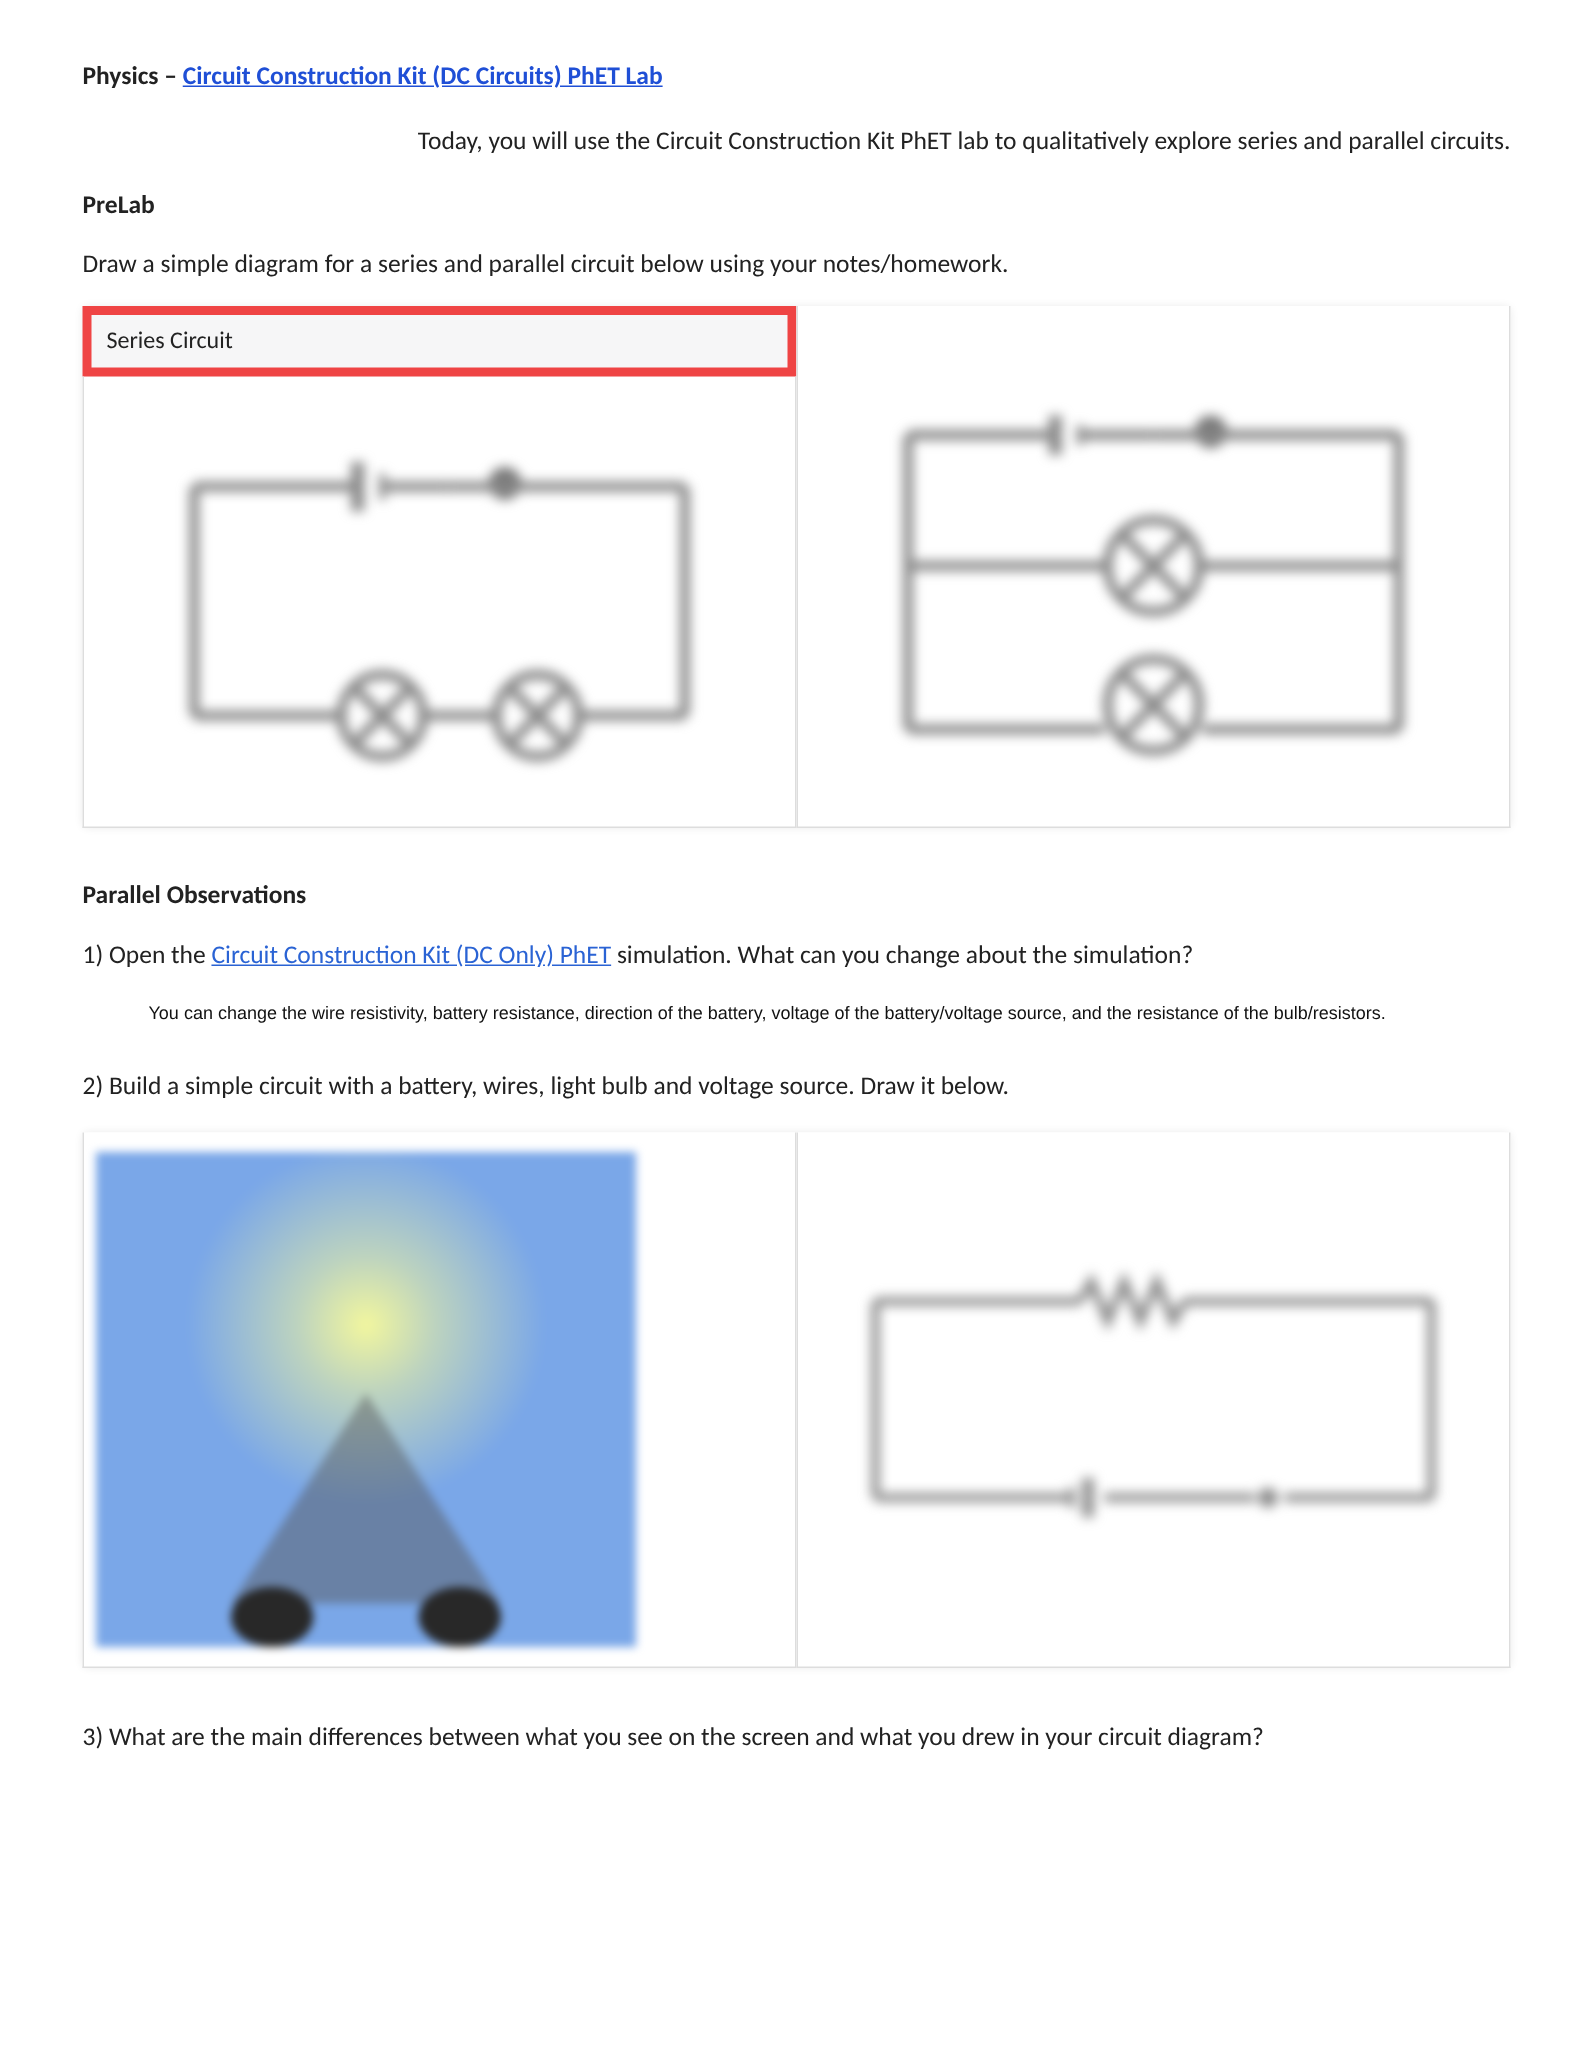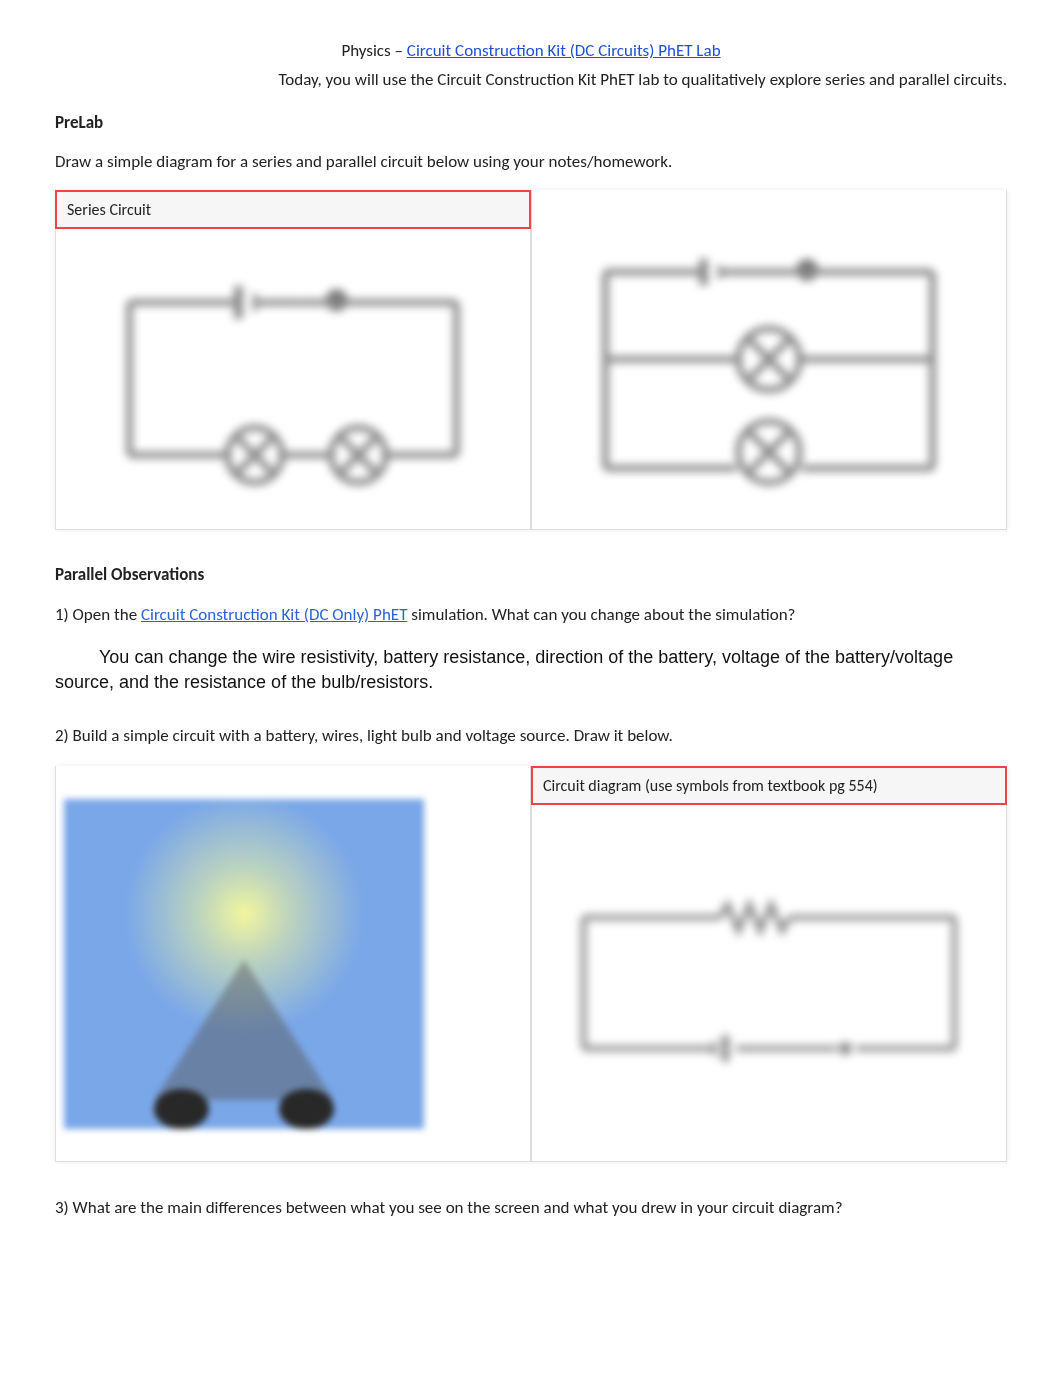--- a/index.html
+++ b/index.html
@@ -13,9 +13,9 @@
     box-sizing: border-box;
   }
   .title-line {
-    text-align: center;
-    font-weight: 400;
-    margin-bottom: 8px;
+    text-align: left;
+    font-weight: 700;
+    margin-bottom: 22px;
   }
   .title-line .link {
     color: #1f4fd6;

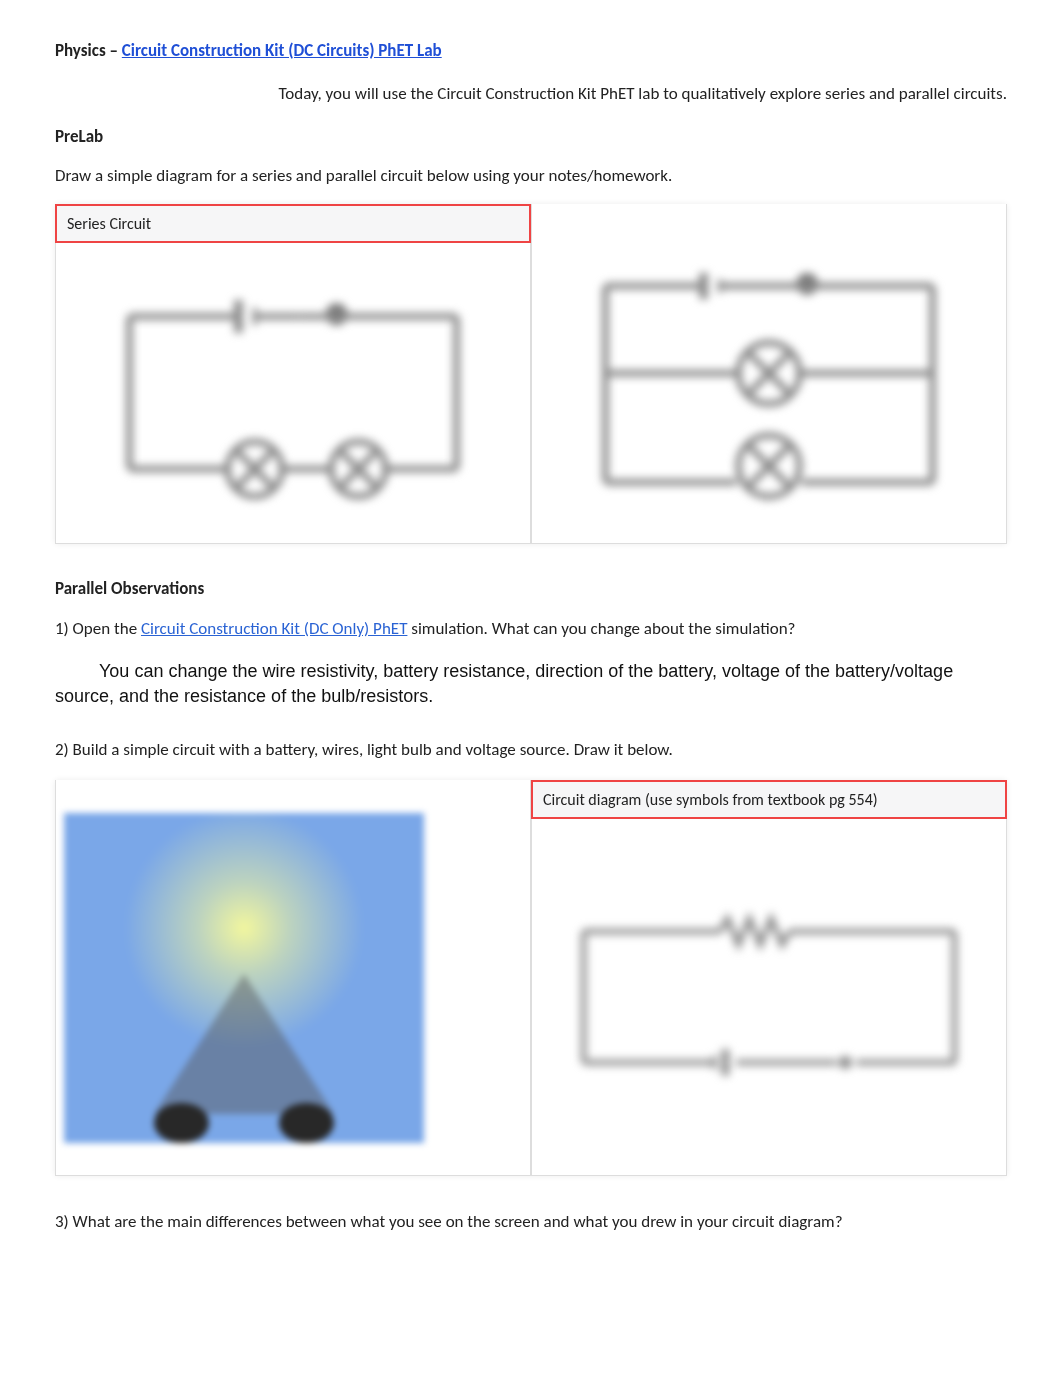--- a/index.html
+++ b/index.html
@@ -42,7 +42,7 @@
   .cell-header {
     padding: 8px 10px;
     background: #f6f6f7;
-    border: 2px solid #ef4444;
+    border: 6px solid #ef4444;
     font-size: 16px;
   }
   .cell-body {

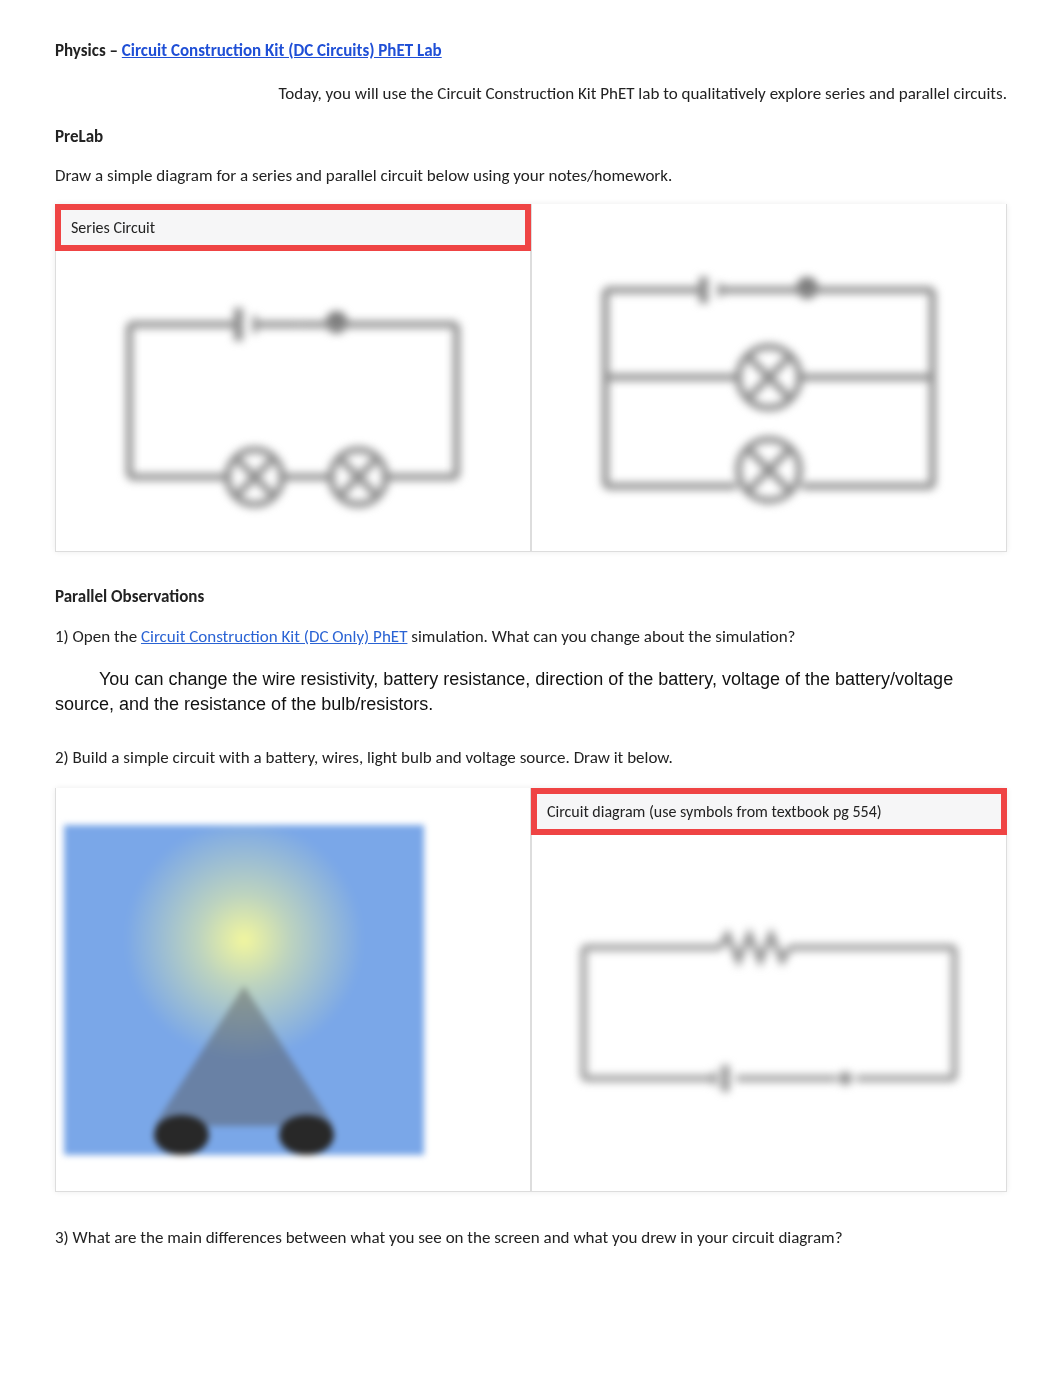--- a/index.html
+++ b/index.html
@@ -67,7 +67,7 @@
   }
   .answer {
     font-family: "Helvetica Neue", Helvetica, Arial, sans-serif;
-    font-size: 18px;
+    font-size: 12px;
     color: #111;
     line-height: 1.4;
     margin: 10px 0 28px;

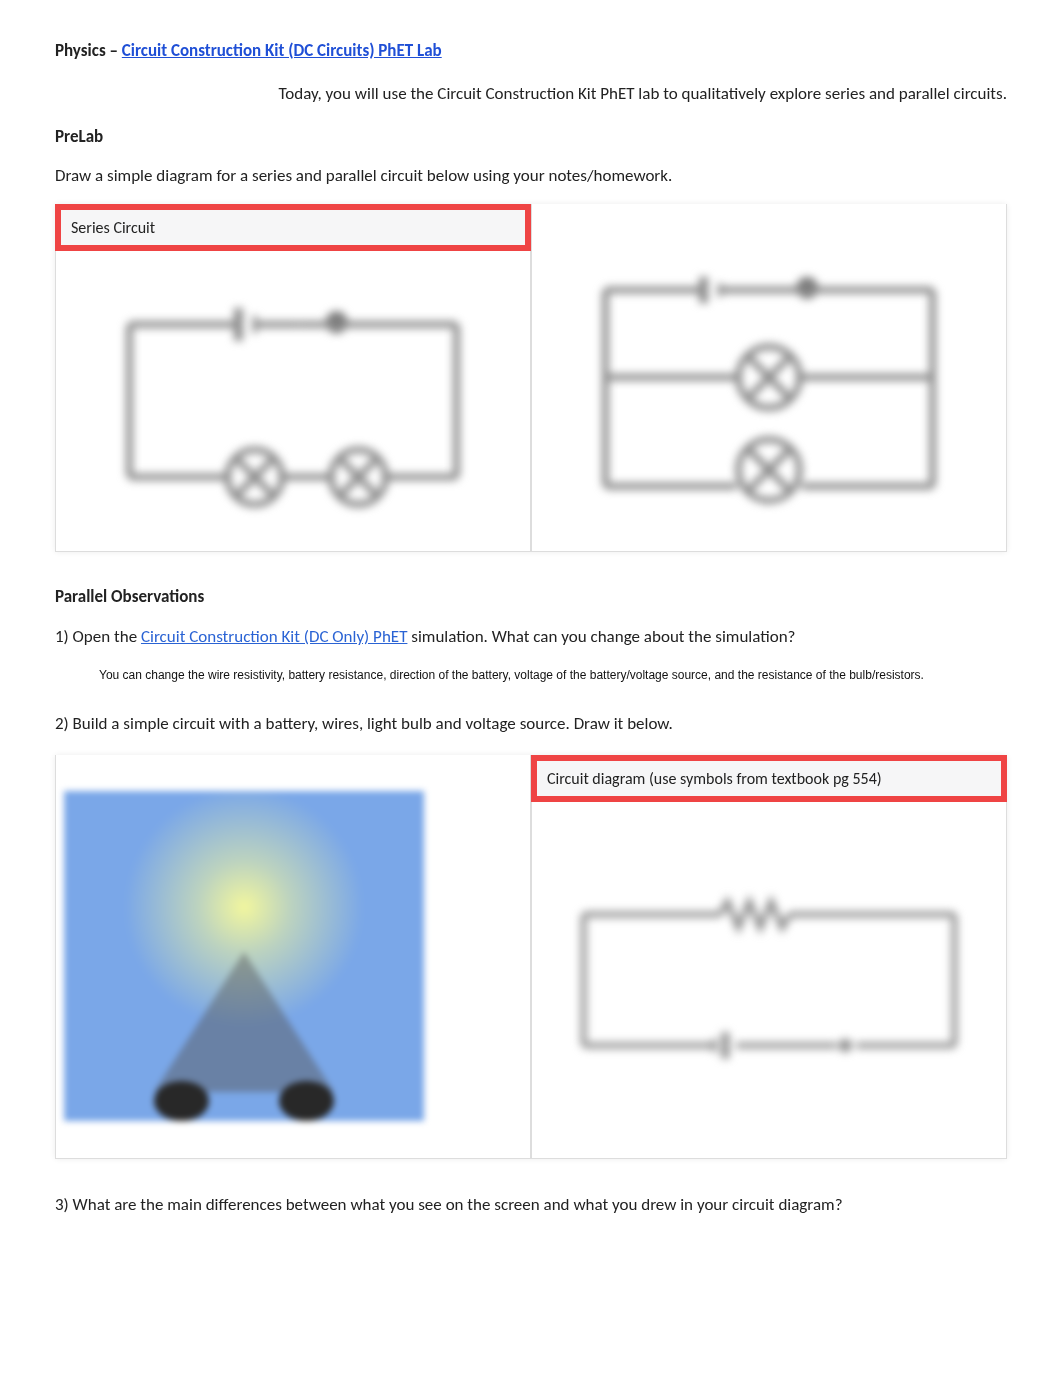--- a/index.html
+++ b/index.html
@@ -210,7 +210,6 @@
     </div>
   </div>
   <div class="cell">
-    <div class="cell-header">Circuit diagram (use symbols from textbook pg 554)</div>
     <div class="cell-body tall">
       <svg class="circuit-sketch blur-strong" viewBox="0 0 420 260">
         <g stroke="#8a8a8a" stroke-width="5" fill="none">

